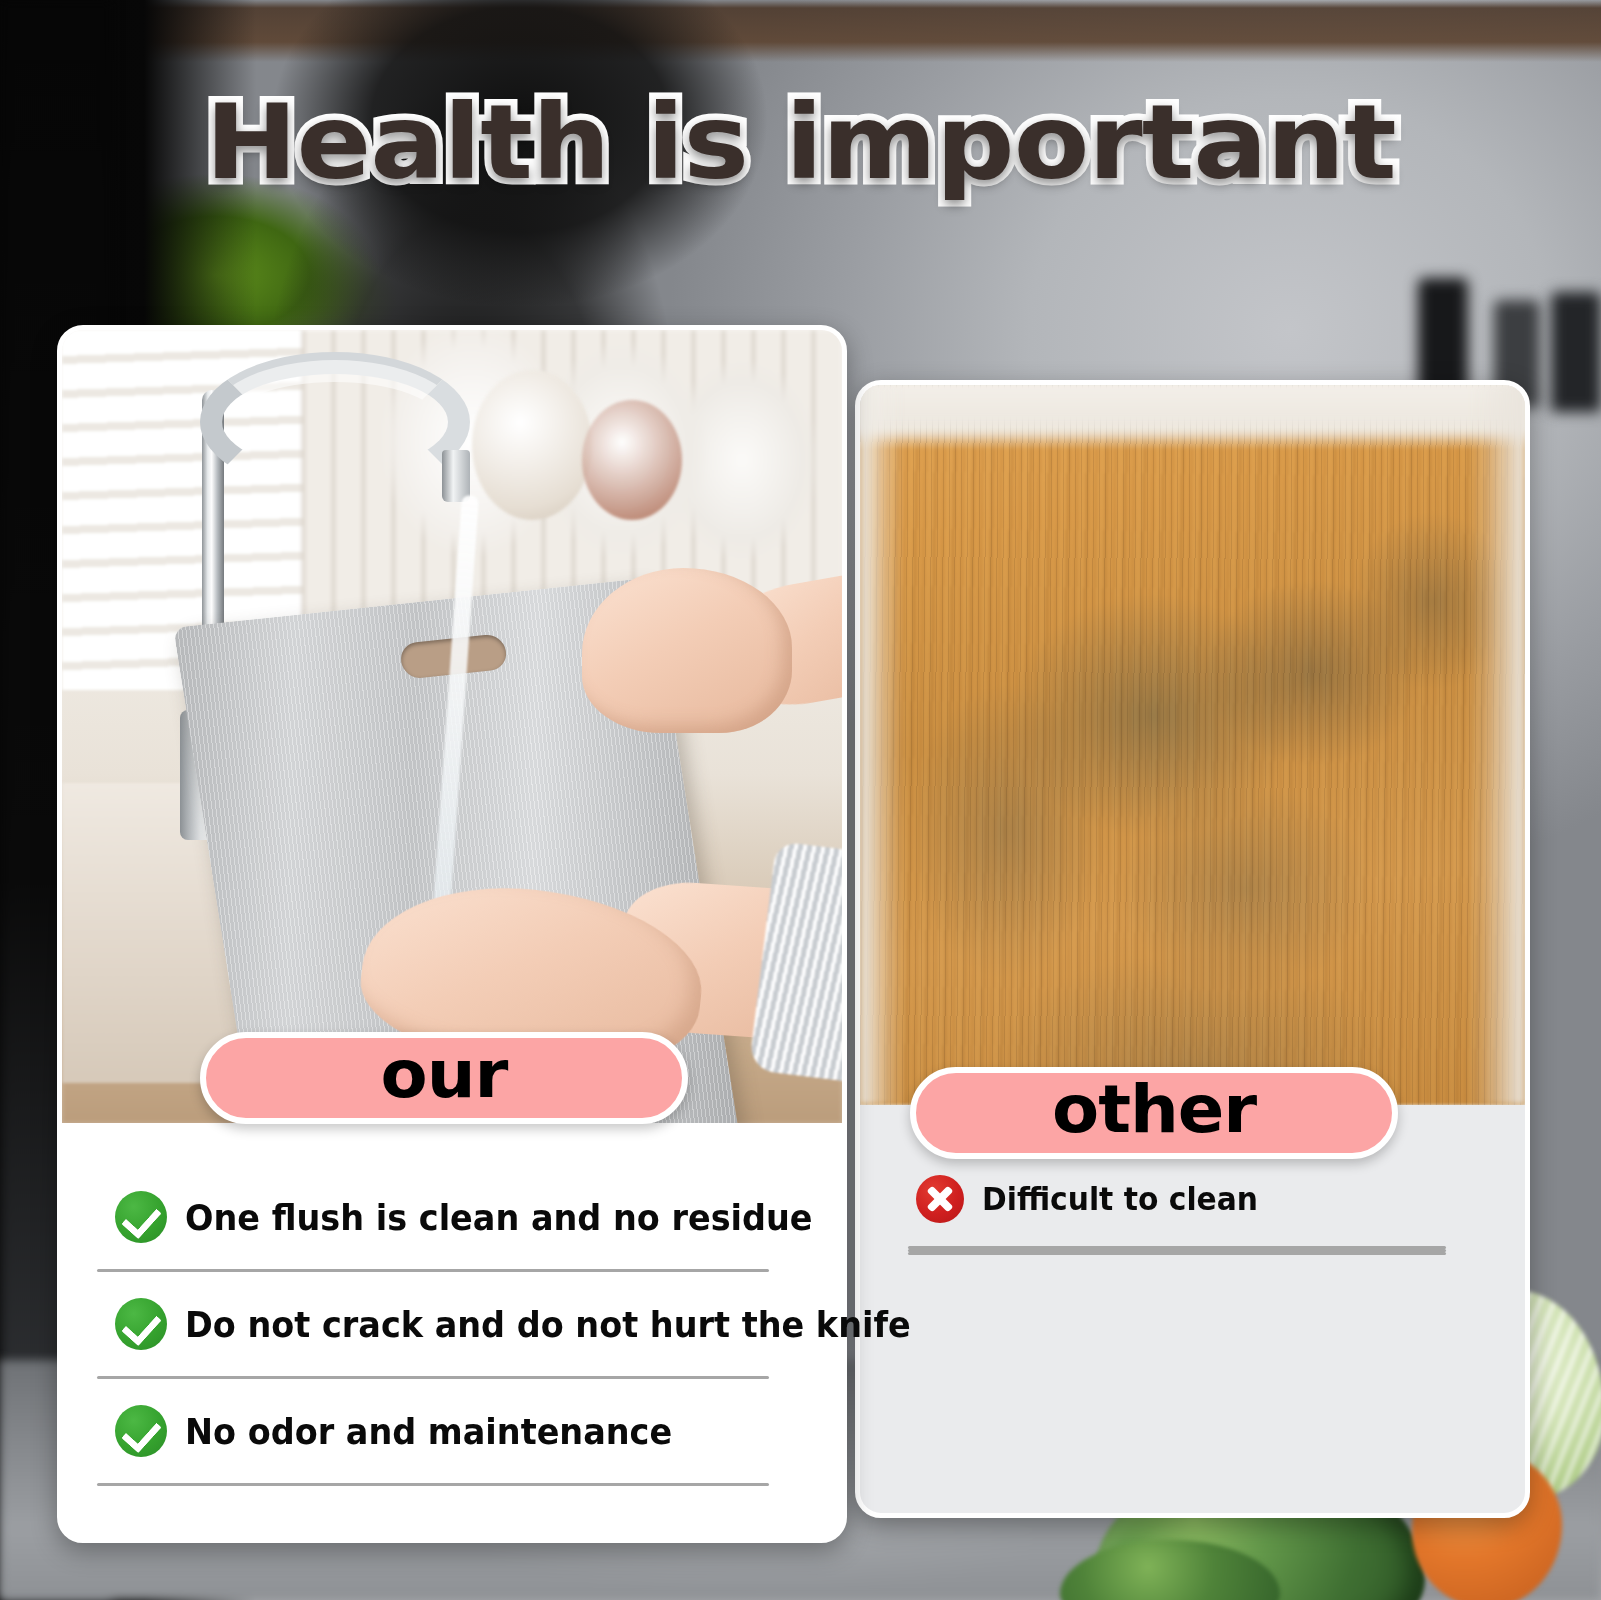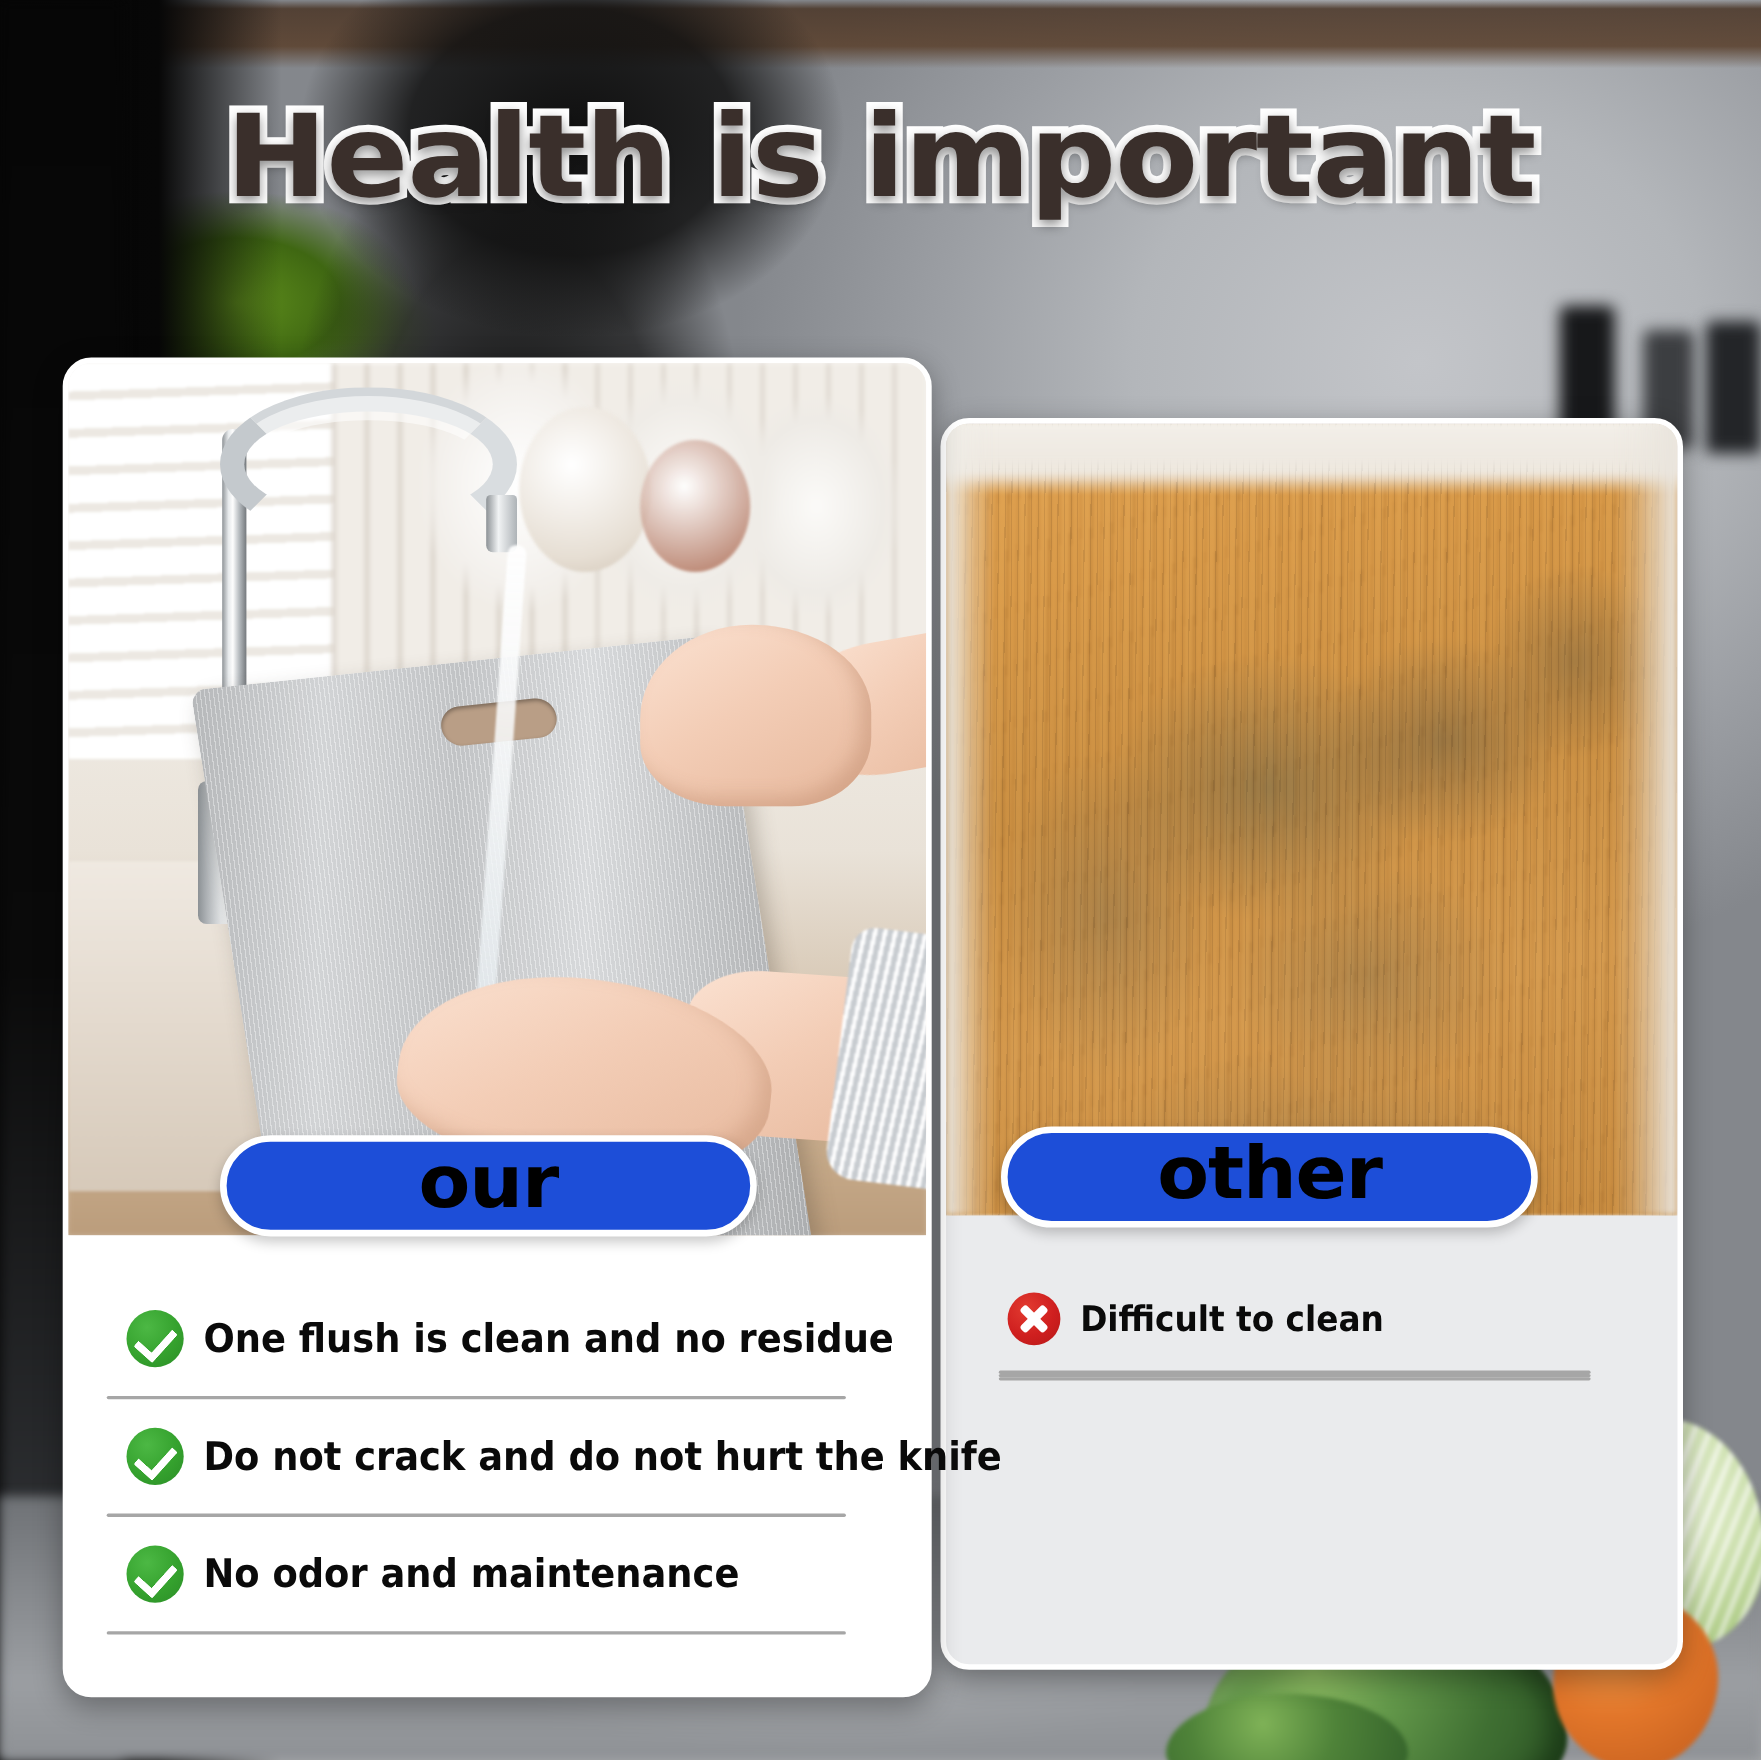--- a/index.html
+++ b/index.html
@@ -330,7 +330,7 @@
     position: absolute;
     height: 92px;
     border-radius: 46px;
-    background: #1d4ed8;
+    background: #fca5a5;
     border: 6px solid #ffffff;
     box-shadow: 0 5px 12px rgba(0,0,0,.22);
     display: flex;

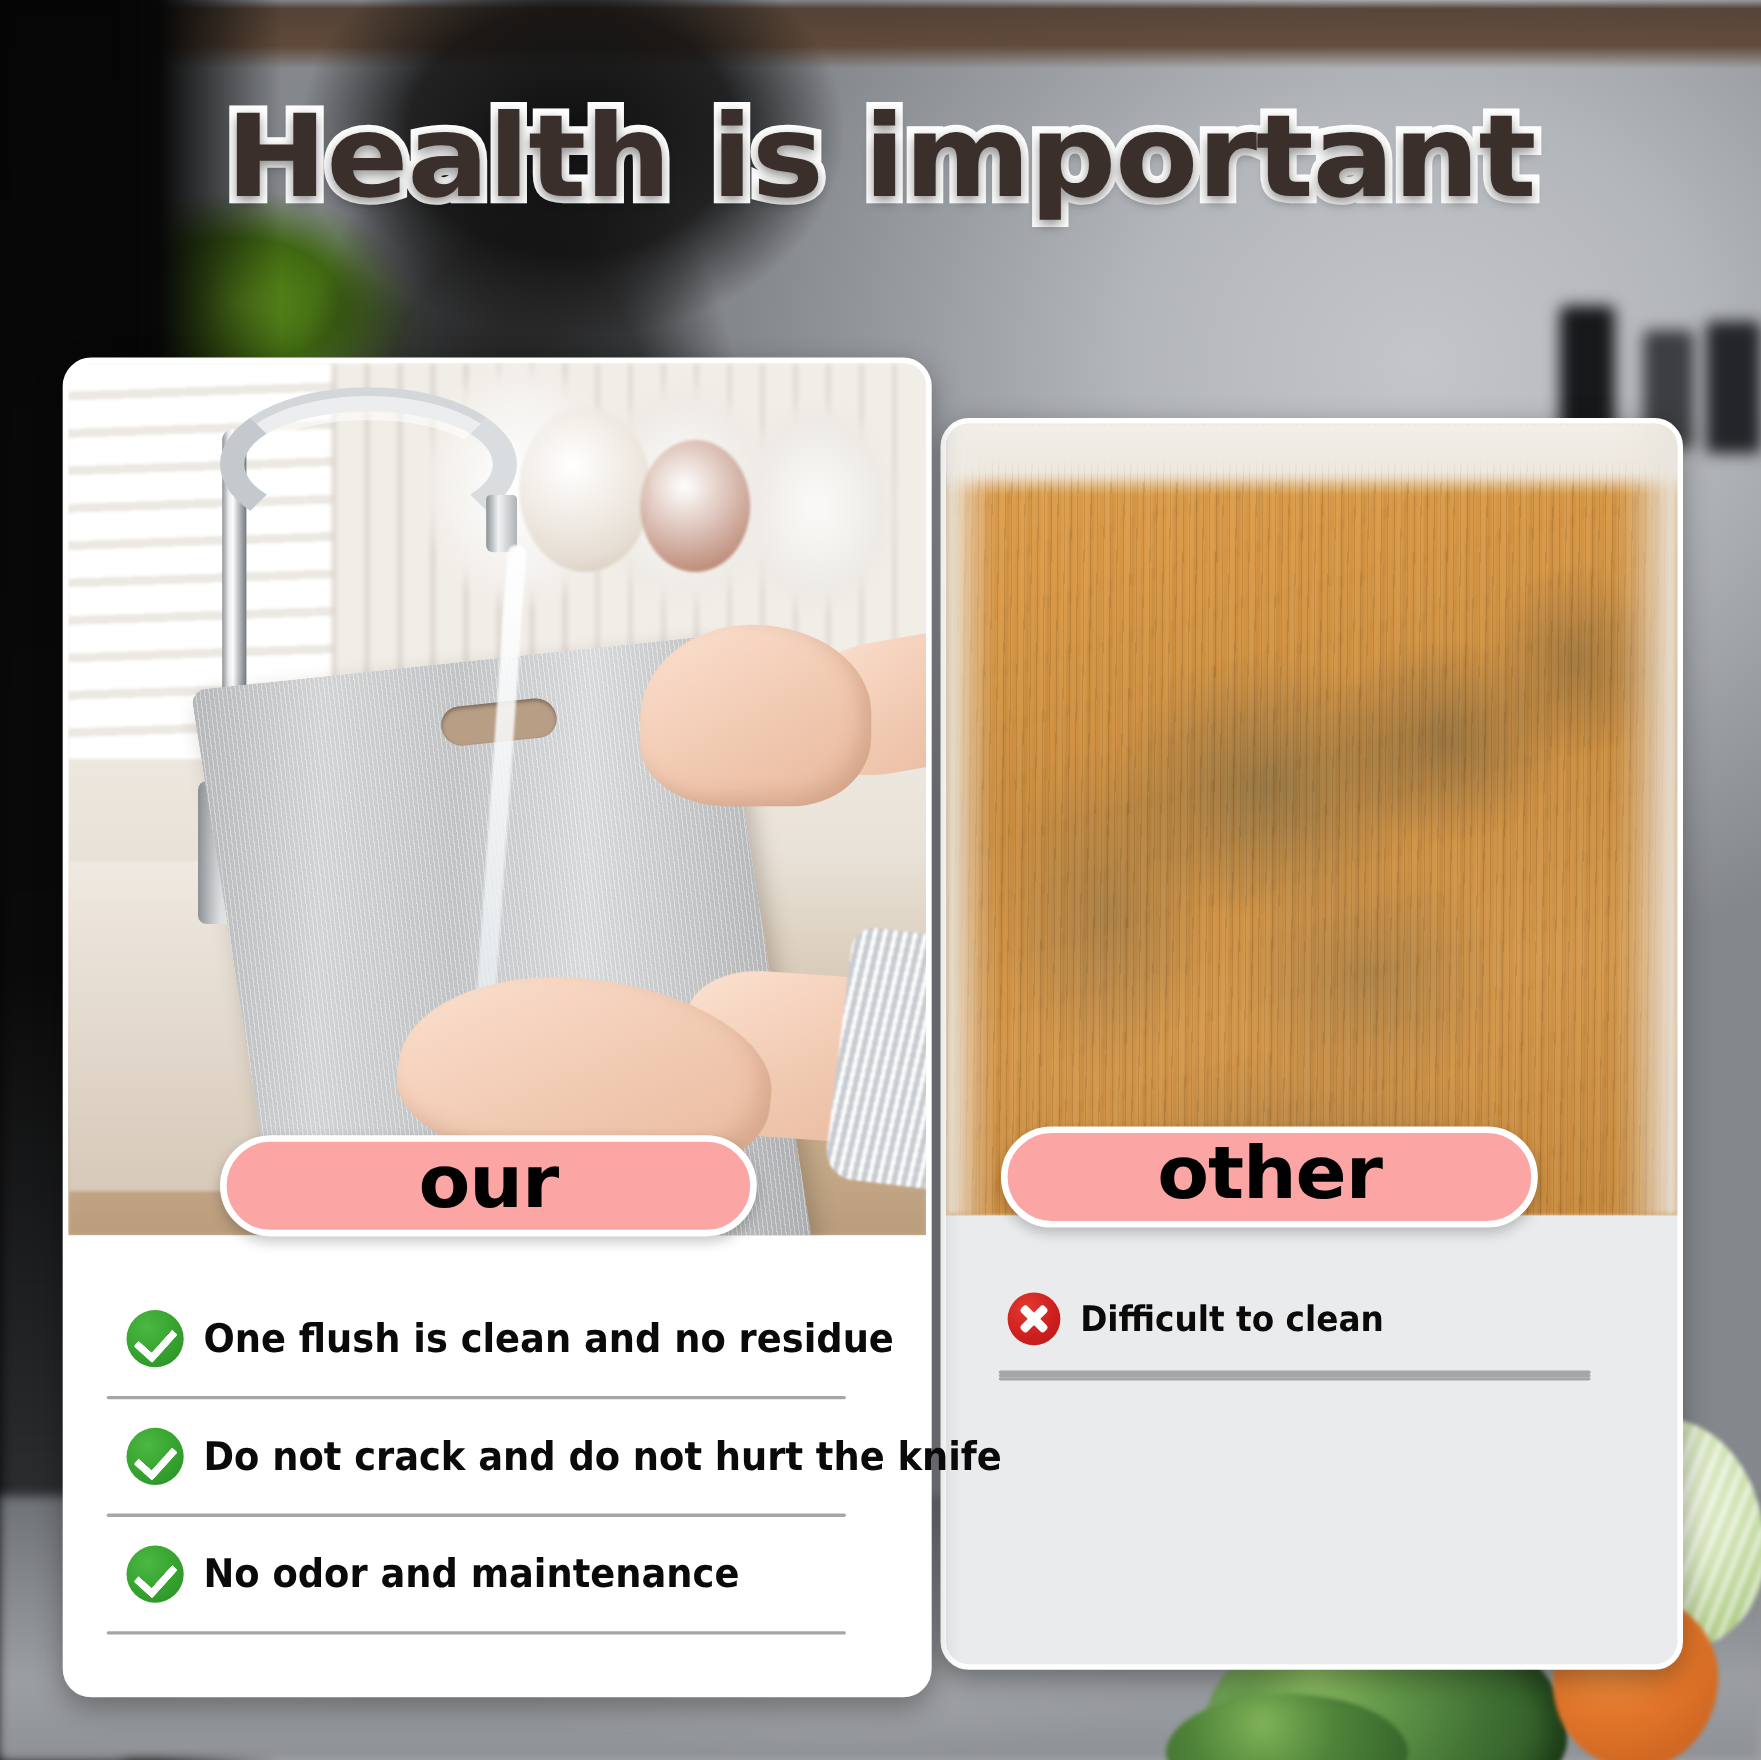--- a/index.html
+++ b/index.html
@@ -351,7 +351,7 @@
     padding-bottom: 6px;
   }
   .pill.our   { left: 200px; top: 1032px; width: 488px; z-index: 7; }
-  .pill.other { left: 910px; top: 1024px; width: 488px; }
+  .pill.other { left: 910px; top: 1067px; width: 488px; }
 
   
   .features {

